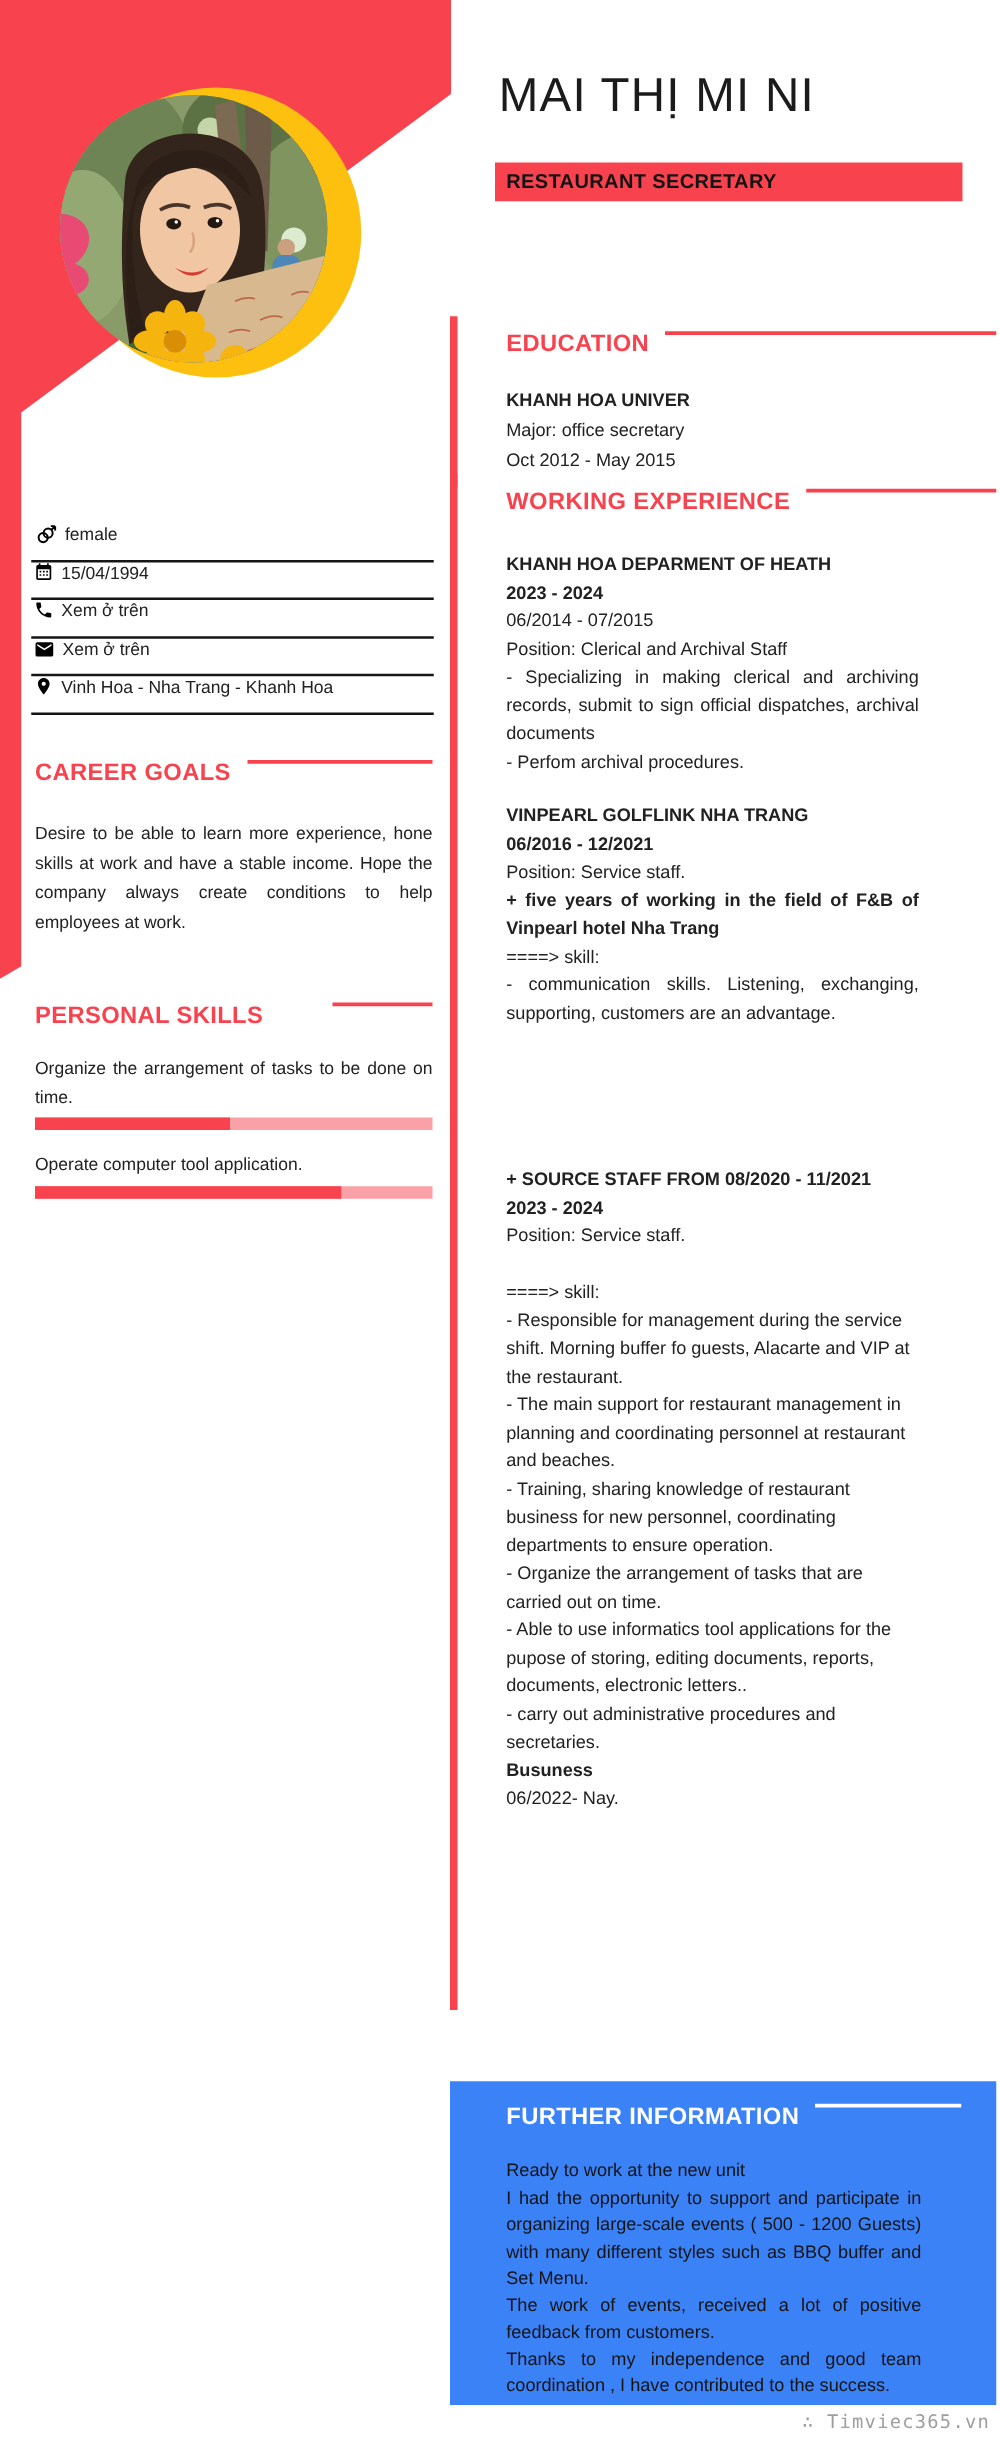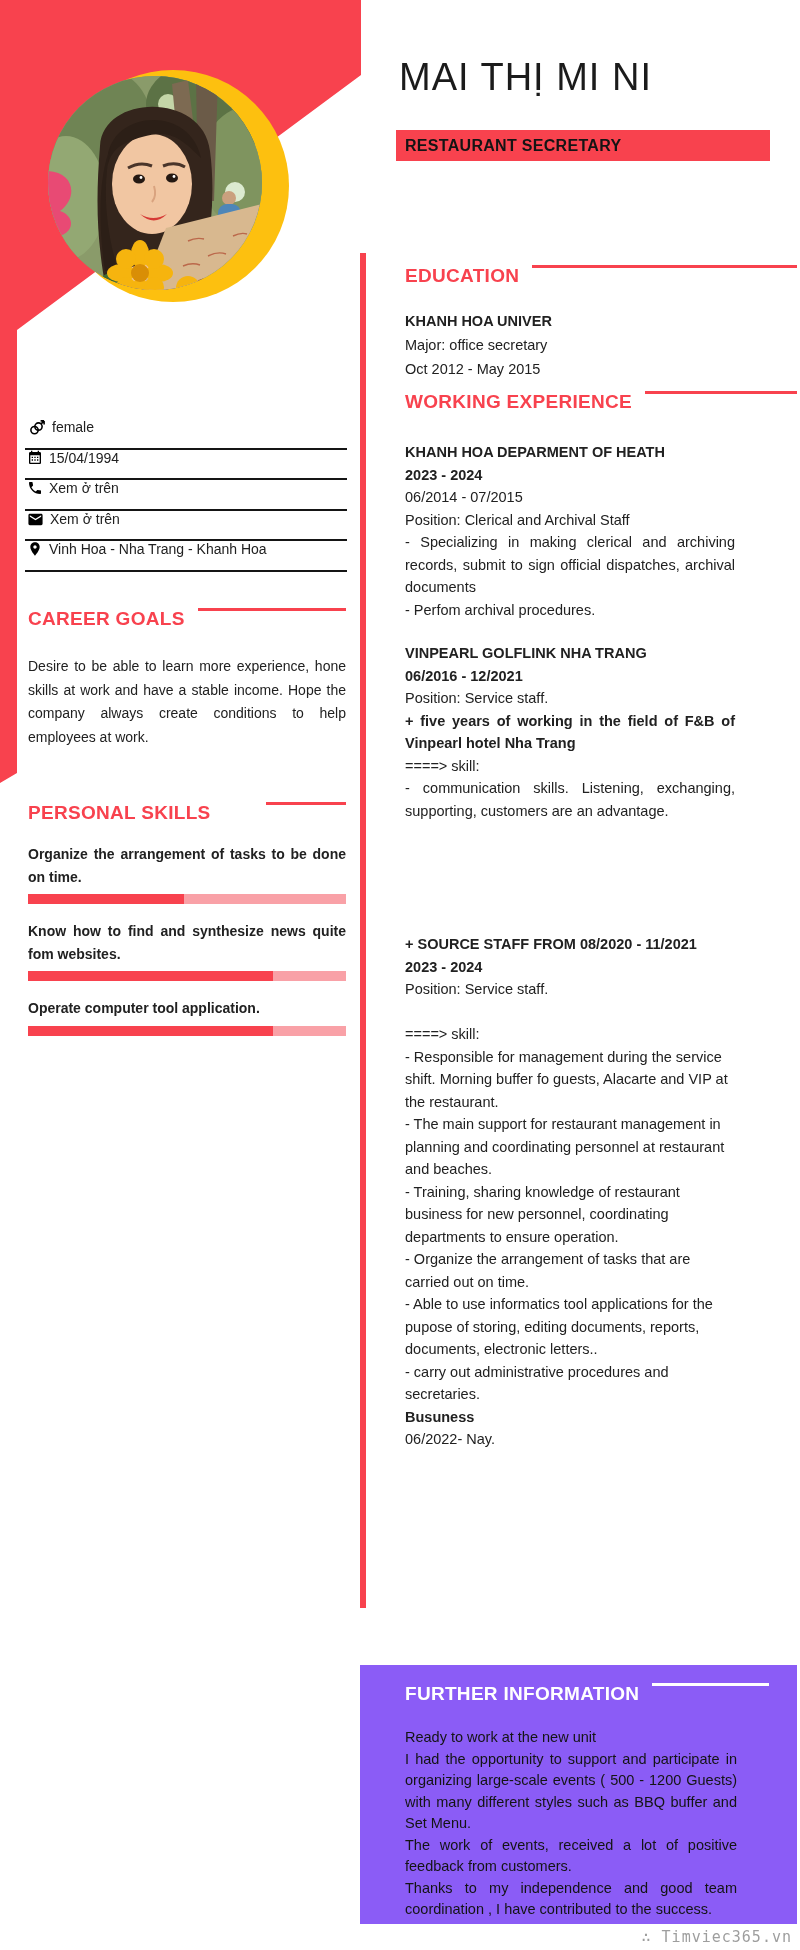--- a/index.html
+++ b/index.html
@@ -30,7 +30,7 @@
   .skills-head{position:absolute;left:28px;top:802px;width:318px;gap:42px;}
   .skills{position:absolute;left:28px;top:843px;width:318px;}
   .skill{margin-bottom:16px;}
-  .skill .txt{font-size:14px;line-height:22.5px;text-align:justify;font-weight:bold;}
+  .skill .txt{font-size:14px;line-height:22.5px;text-align:justify;}
   .skill .bar{height:10px;background:#f9a1a7;margin-top:6px;}
   .skill .fill{height:100%;background:#f8424e;}
   

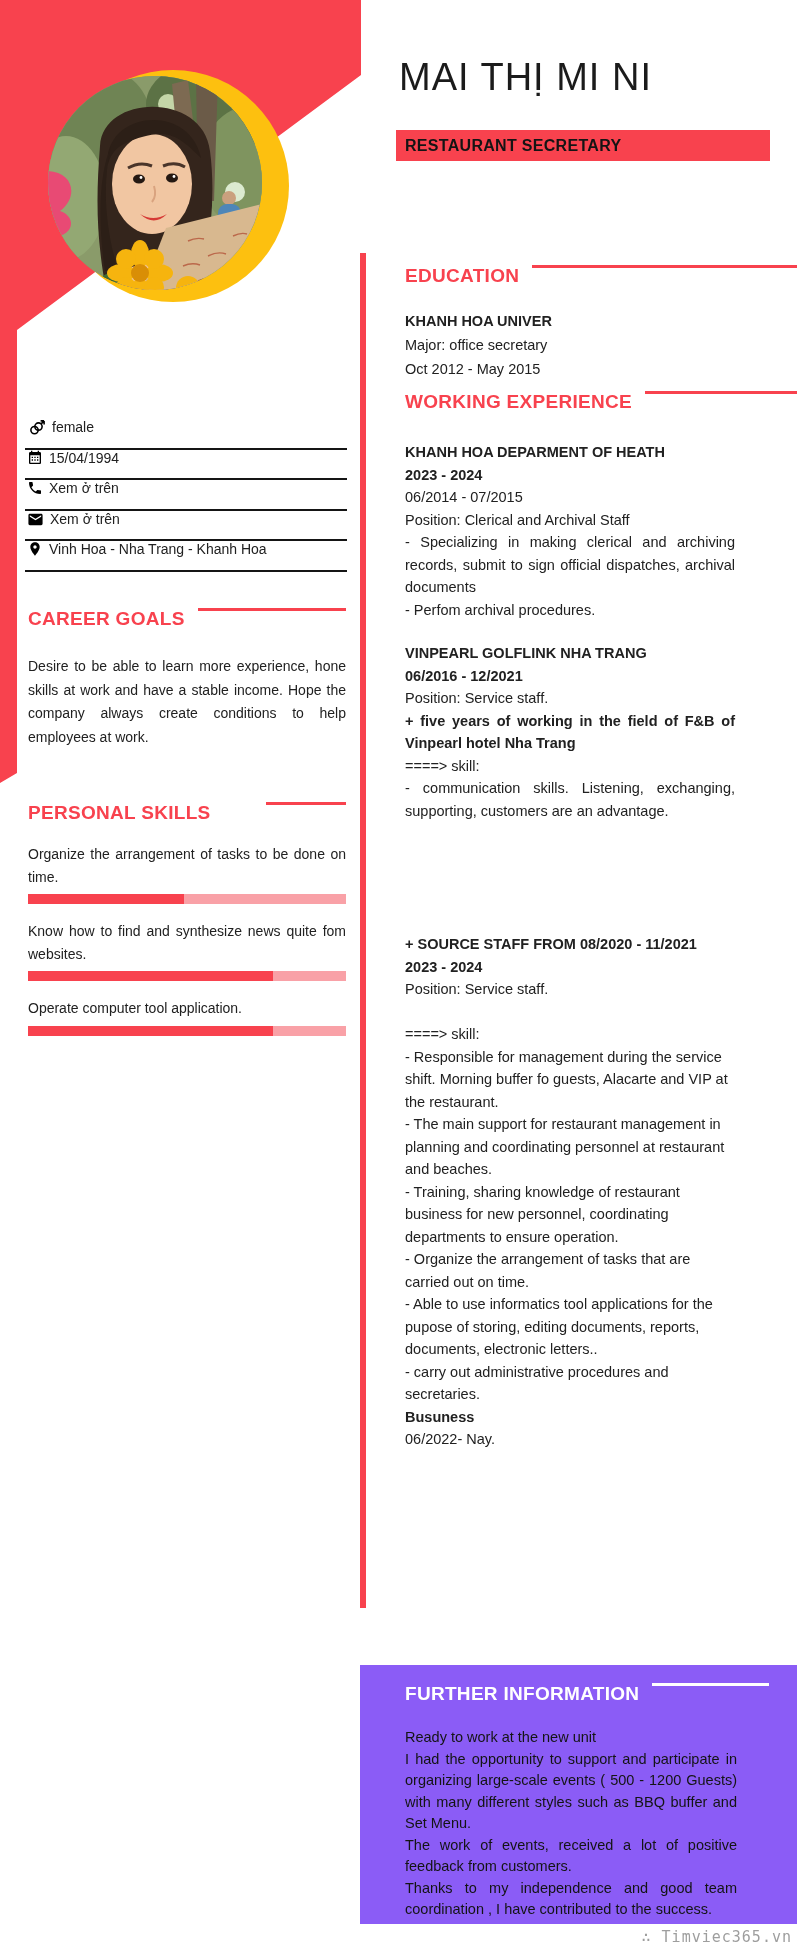--- a/index.html
+++ b/index.html
@@ -185,12 +185,6 @@
       </div>
   </div>
   <div class="skill">
-    <div class="txt">Know how to find and synthesize news quite fom websites.</div>
-    <div class="bar">
-        <div class="fill" style="width: 77%;"></div>
-      </div>
-  </div>
-  <div class="skill">
     <div class="txt">Operate computer tool application.</div>
     <div class="bar">
         <div class="fill" style="width: 77%;"></div>

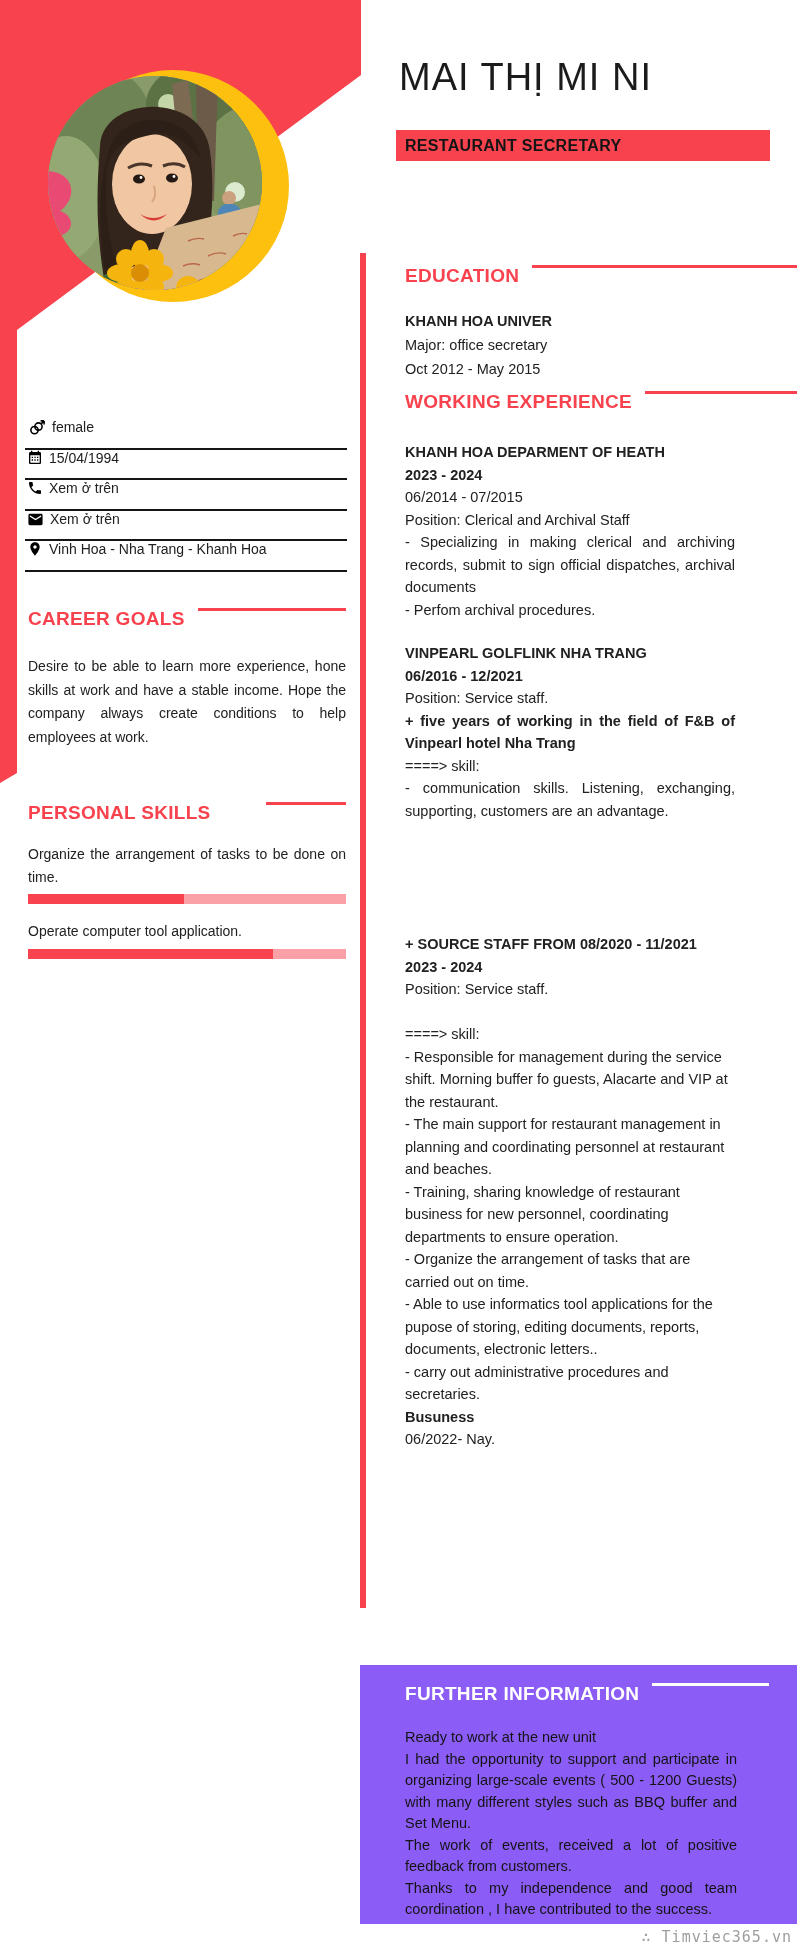--- a/index.html
+++ b/index.html
@@ -48,7 +48,7 @@
   .gap-line{height:22.5px;}
   .biz{margin-top:20px;}
   
-  .further{position:absolute;left:360px;top:1665px;width:437px;height:259px;background:#8b5cf6;box-sizing:border-box;
+  .further{position:absolute;left:360px;top:1665px;width:437px;height:259px;background:#3b82f6;box-sizing:border-box;
     padding:18px 28px 0 45px;color:#141414;}
   .further .sec-head{color:#ffffff;}
   .further .sec-head .hline{background:#ffffff;}

